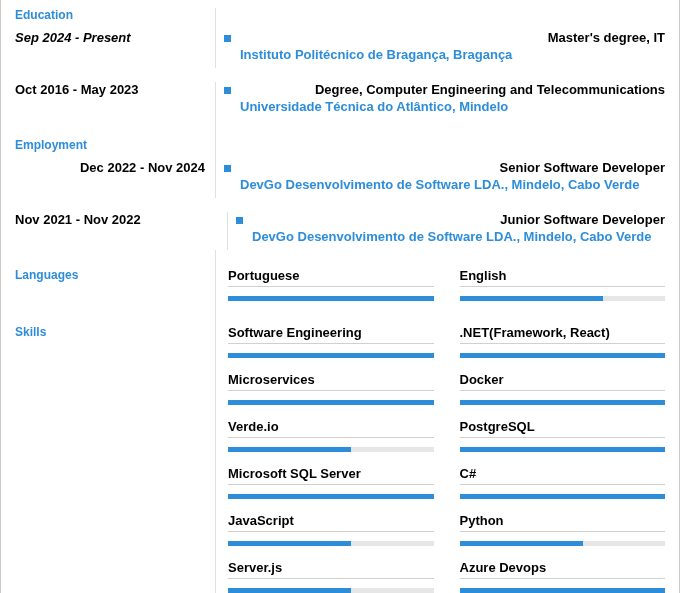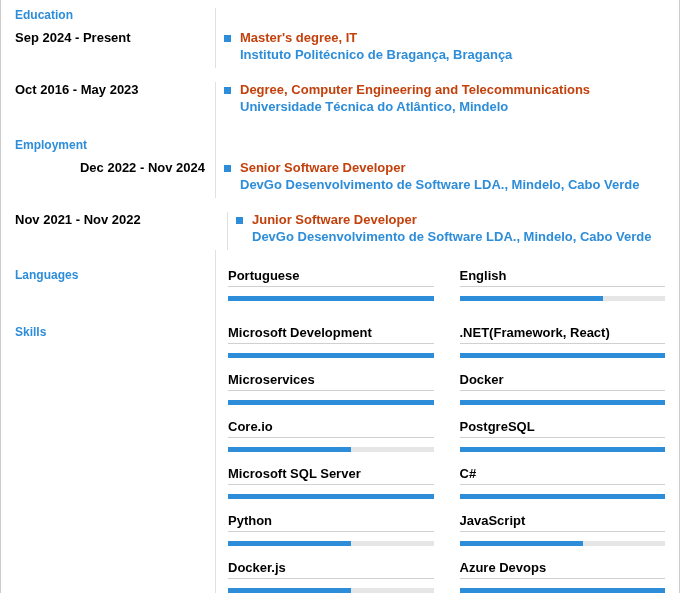--- a/index.html
+++ b/index.html
@@ -119,7 +119,7 @@
     <div class="section-row">
       <div class="left-col">
         <div class="section-title">Education</div>
-        <div class="dates" style="font-weight:bold;">Sep 2024 - Present</div>
+        <div class="dates" style="font-weight:bold;font-style:italic;">Sep 2024 - Present</div>
       </div>
       <div class="right-col">
         <div style="height:22px"></div>

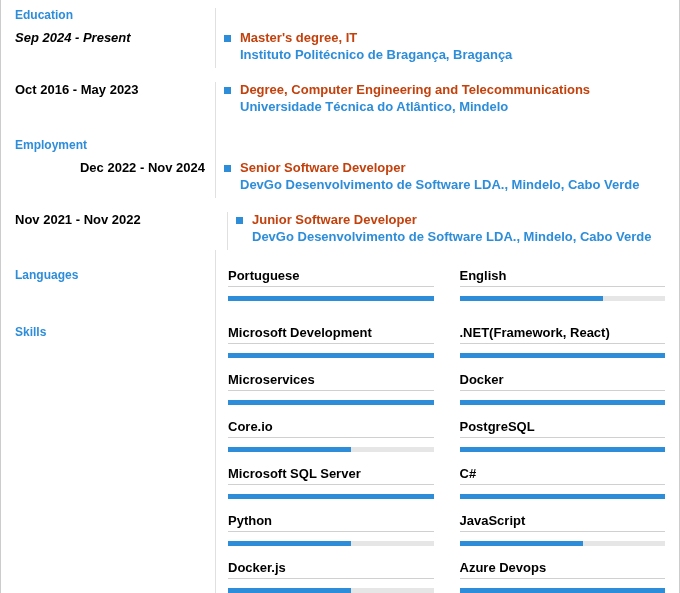--- a/index.html
+++ b/index.html
@@ -55,8 +55,9 @@
     .entry-title {
       font-weight: bold;
       font-size: 13px;
-      color: #c2410c;
+      color: #000000;
       margin-bottom: 2px;
+      text-align: right;
     }
     .entry-sub {
       color: #2d8dd9;

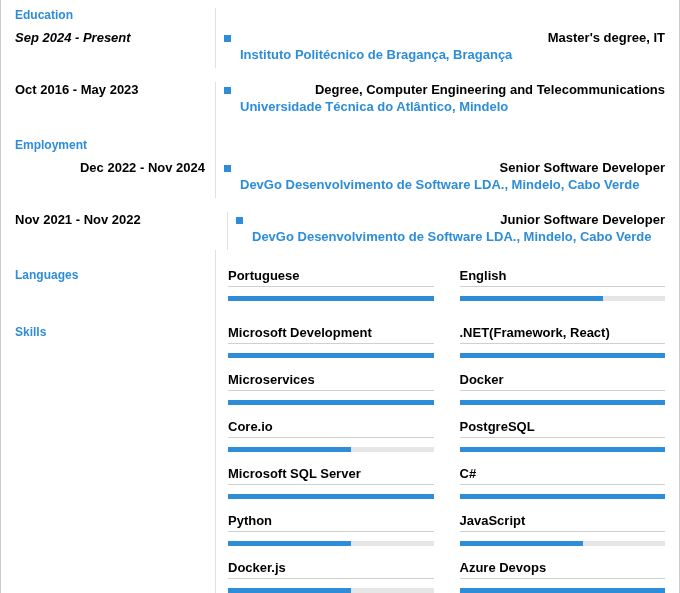--- a/index.html
+++ b/index.html
@@ -221,7 +221,7 @@
       <div class="right-col">
         <div class="two-col-skills" id="skills-container">
             <div class="skill">
-              <div class="skill-name">Microsoft Development</div>
+              <div class="skill-name">Software Engineering</div>
               <div class="bar-track">
                 <div class="bar-fill" style="width: 100%;"></div>
               </div>

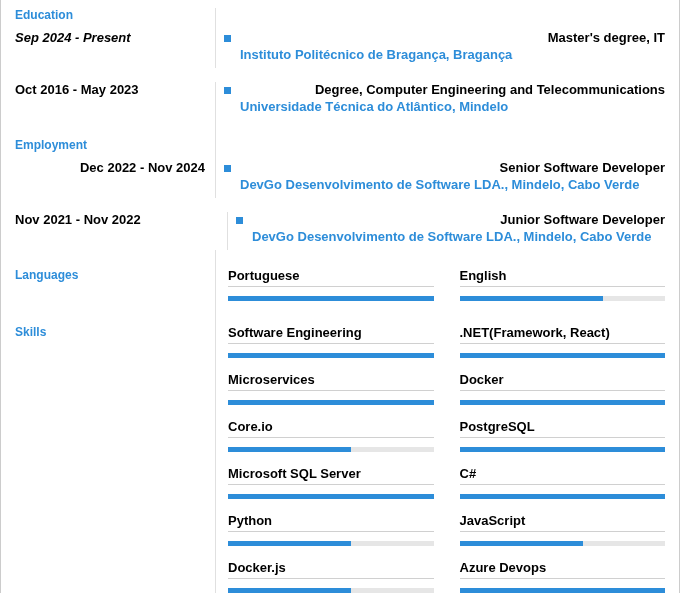--- a/index.html
+++ b/index.html
@@ -245,7 +245,7 @@
               </div>
             </div>
             <div class="skill">
-              <div class="skill-name">Core.io</div>
+              <div class="skill-name">Verde.io</div>
               <div class="bar-track">
                 <div class="bar-fill" style="width: 60%;"></div>
               </div>

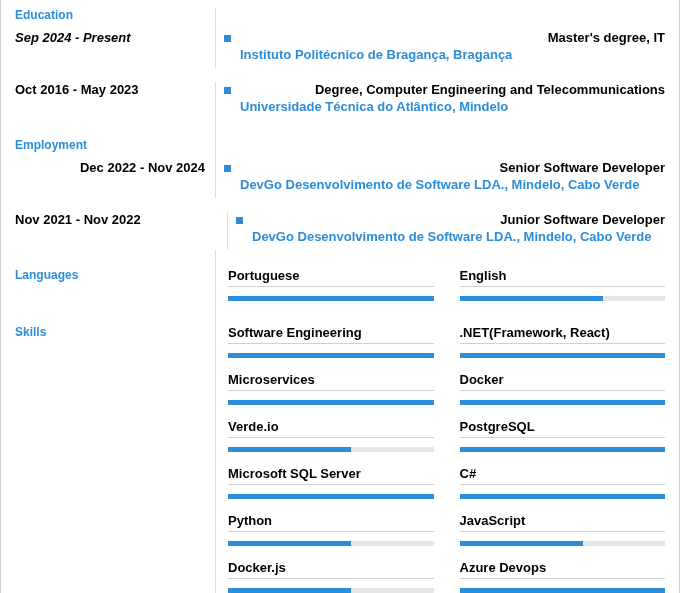--- a/index.html
+++ b/index.html
@@ -269,24 +269,24 @@
               </div>
             </div>
             <div class="skill">
+              <div class="skill-name">JavaScript</div>
+              <div class="bar-track">
+                <div class="bar-fill" style="width: 60%;"></div>
+              </div>
+            </div>
+            <div class="skill">
               <div class="skill-name">Python</div>
               <div class="bar-track">
                 <div class="bar-fill" style="width: 60%;"></div>
               </div>
             </div>
             <div class="skill">
-              <div class="skill-name">JavaScript</div>
+              <div class="skill-name">Docker.js</div>
               <div class="bar-track">
                 <div class="bar-fill" style="width: 60%;"></div>
               </div>
             </div>
             <div class="skill">
-              <div class="skill-name">Docker.js</div>
-              <div class="bar-track">
-                <div class="bar-fill" style="width: 60%;"></div>
-              </div>
-            </div>
-            <div class="skill">
               <div class="skill-name">Azure Devops</div>
               <div class="bar-track">
                 <div class="bar-fill" style="width: 100%;"></div>

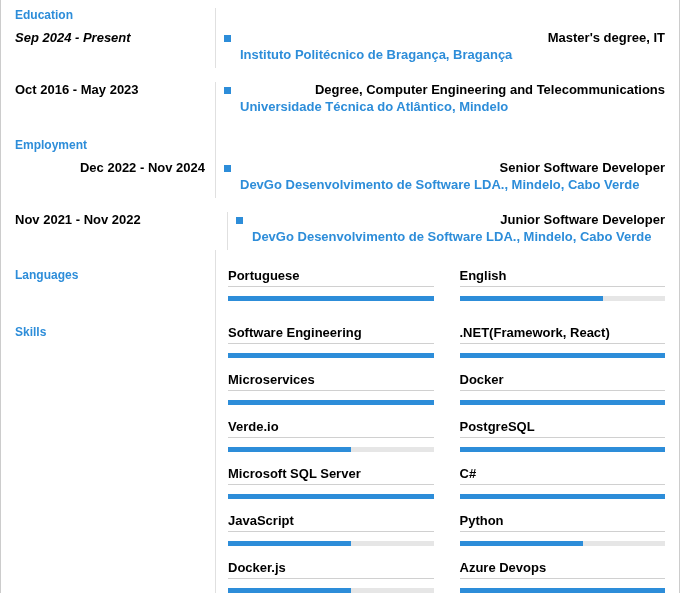--- a/index.html
+++ b/index.html
@@ -281,7 +281,7 @@
               </div>
             </div>
             <div class="skill">
-              <div class="skill-name">Docker.js</div>
+              <div class="skill-name">Server.js</div>
               <div class="bar-track">
                 <div class="bar-fill" style="width: 60%;"></div>
               </div>

